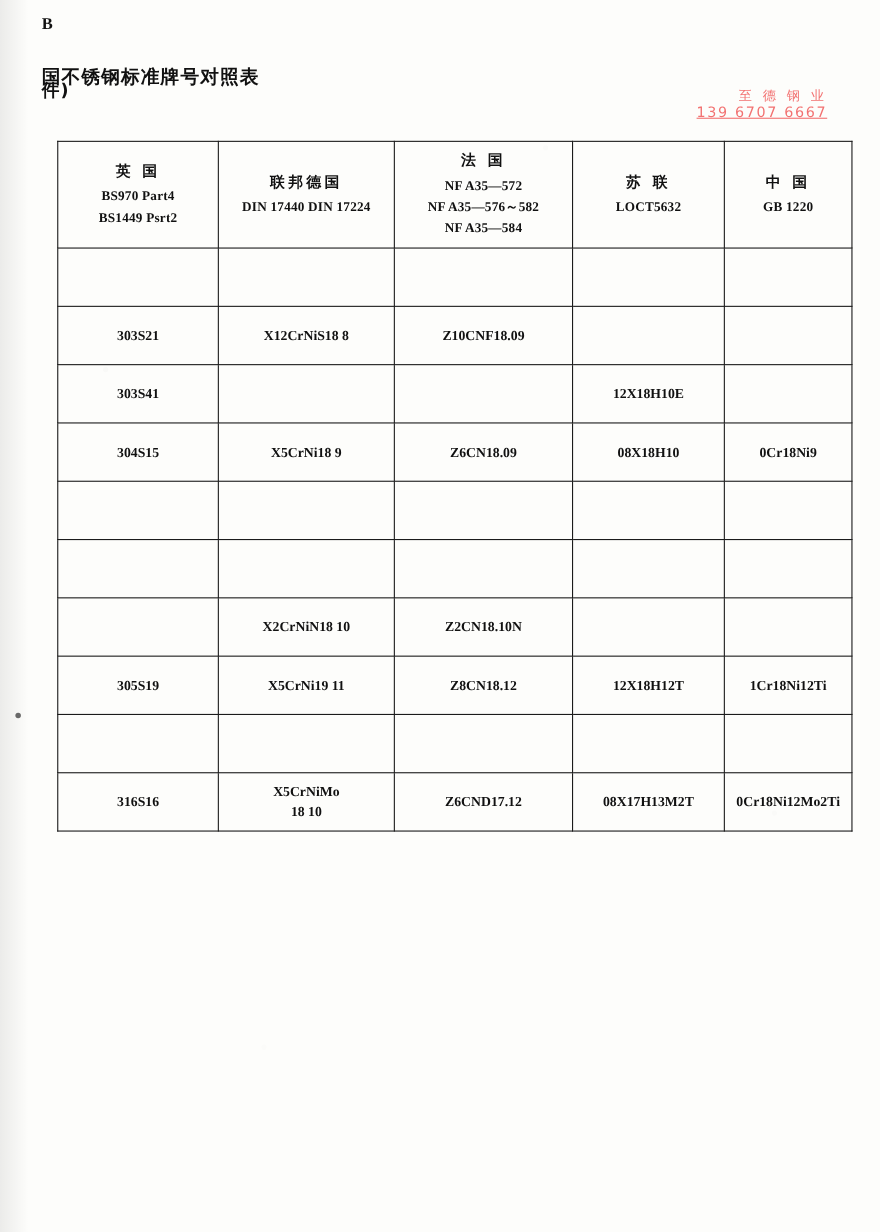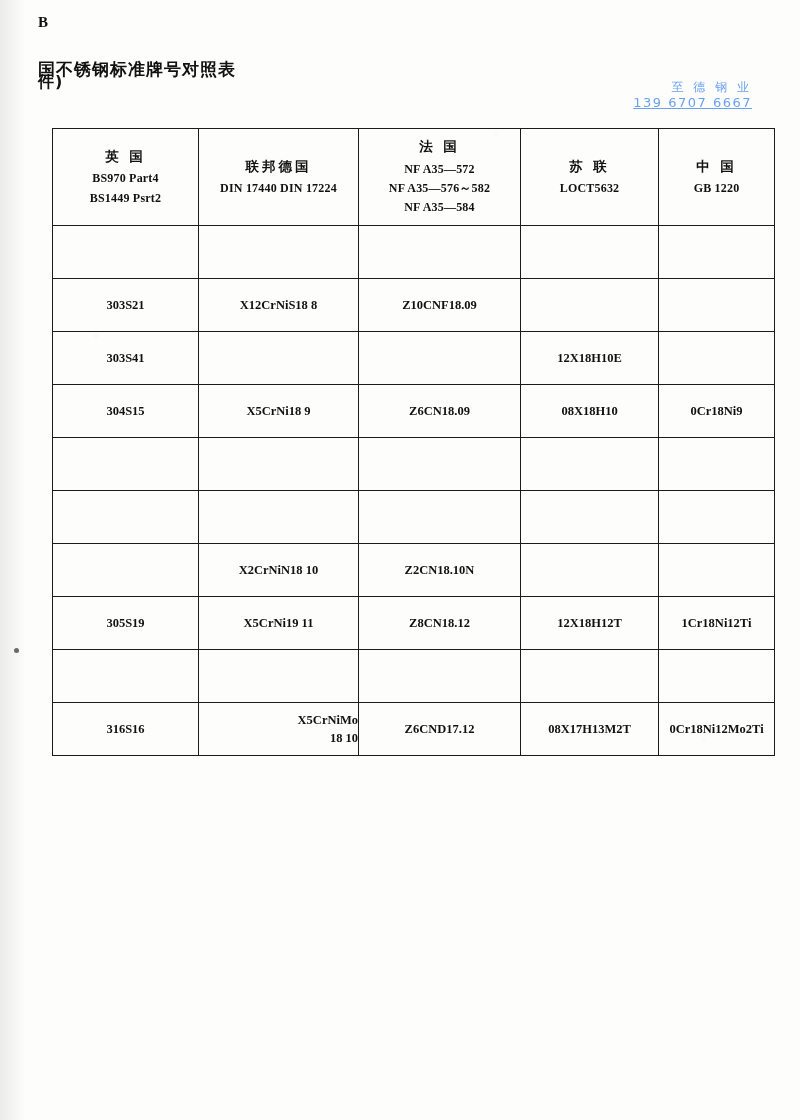--- a/index.html
+++ b/index.html
@@ -66,7 +66,7 @@
     right: 48px;
     top: 80px;
     text-align: right;
-    color: #3b82f6;
+    color: #ef4444;
     font-family: "DejaVu Sans", sans-serif;
     line-height: 1.25;
     opacity: .75;

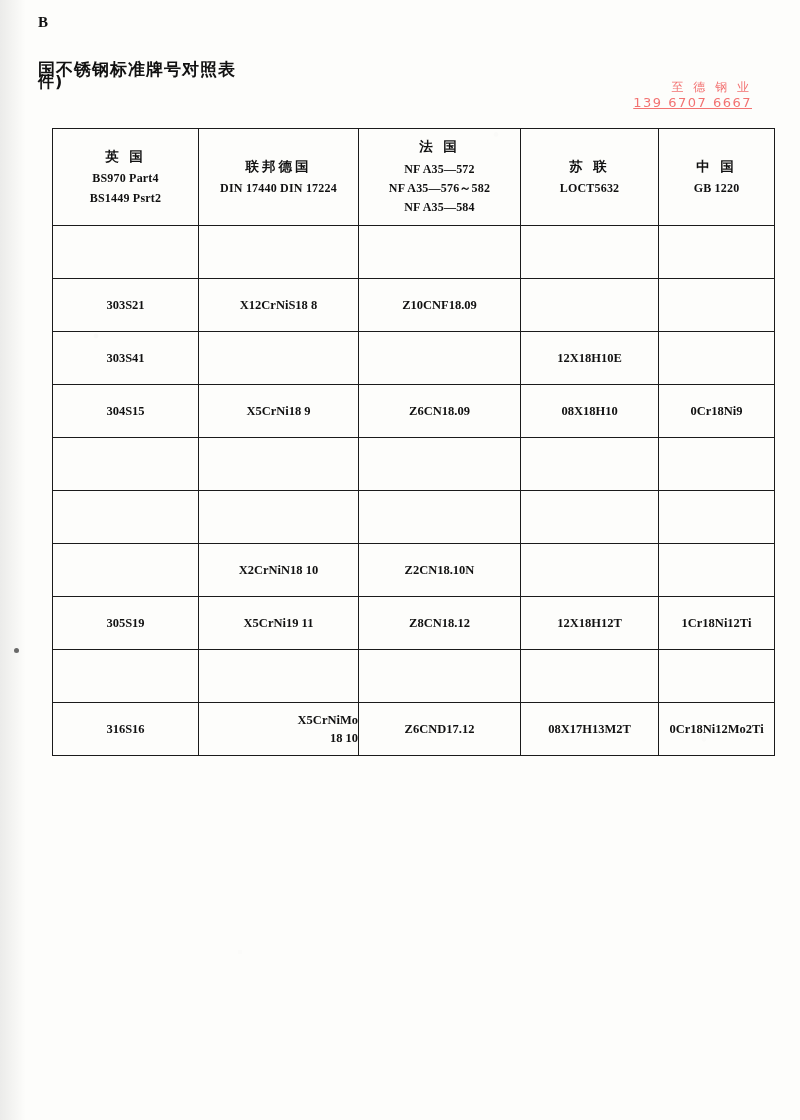--- a/index.html
+++ b/index.html
@@ -133,7 +133,7 @@
     font-weight: bold;
     font-size: 12px;
   }
-  .cell-two-line span { display: block; text-align: right; }
+  .cell-two-line span { display: block; }
   .speck {
     position: absolute;
     left: 14px;

